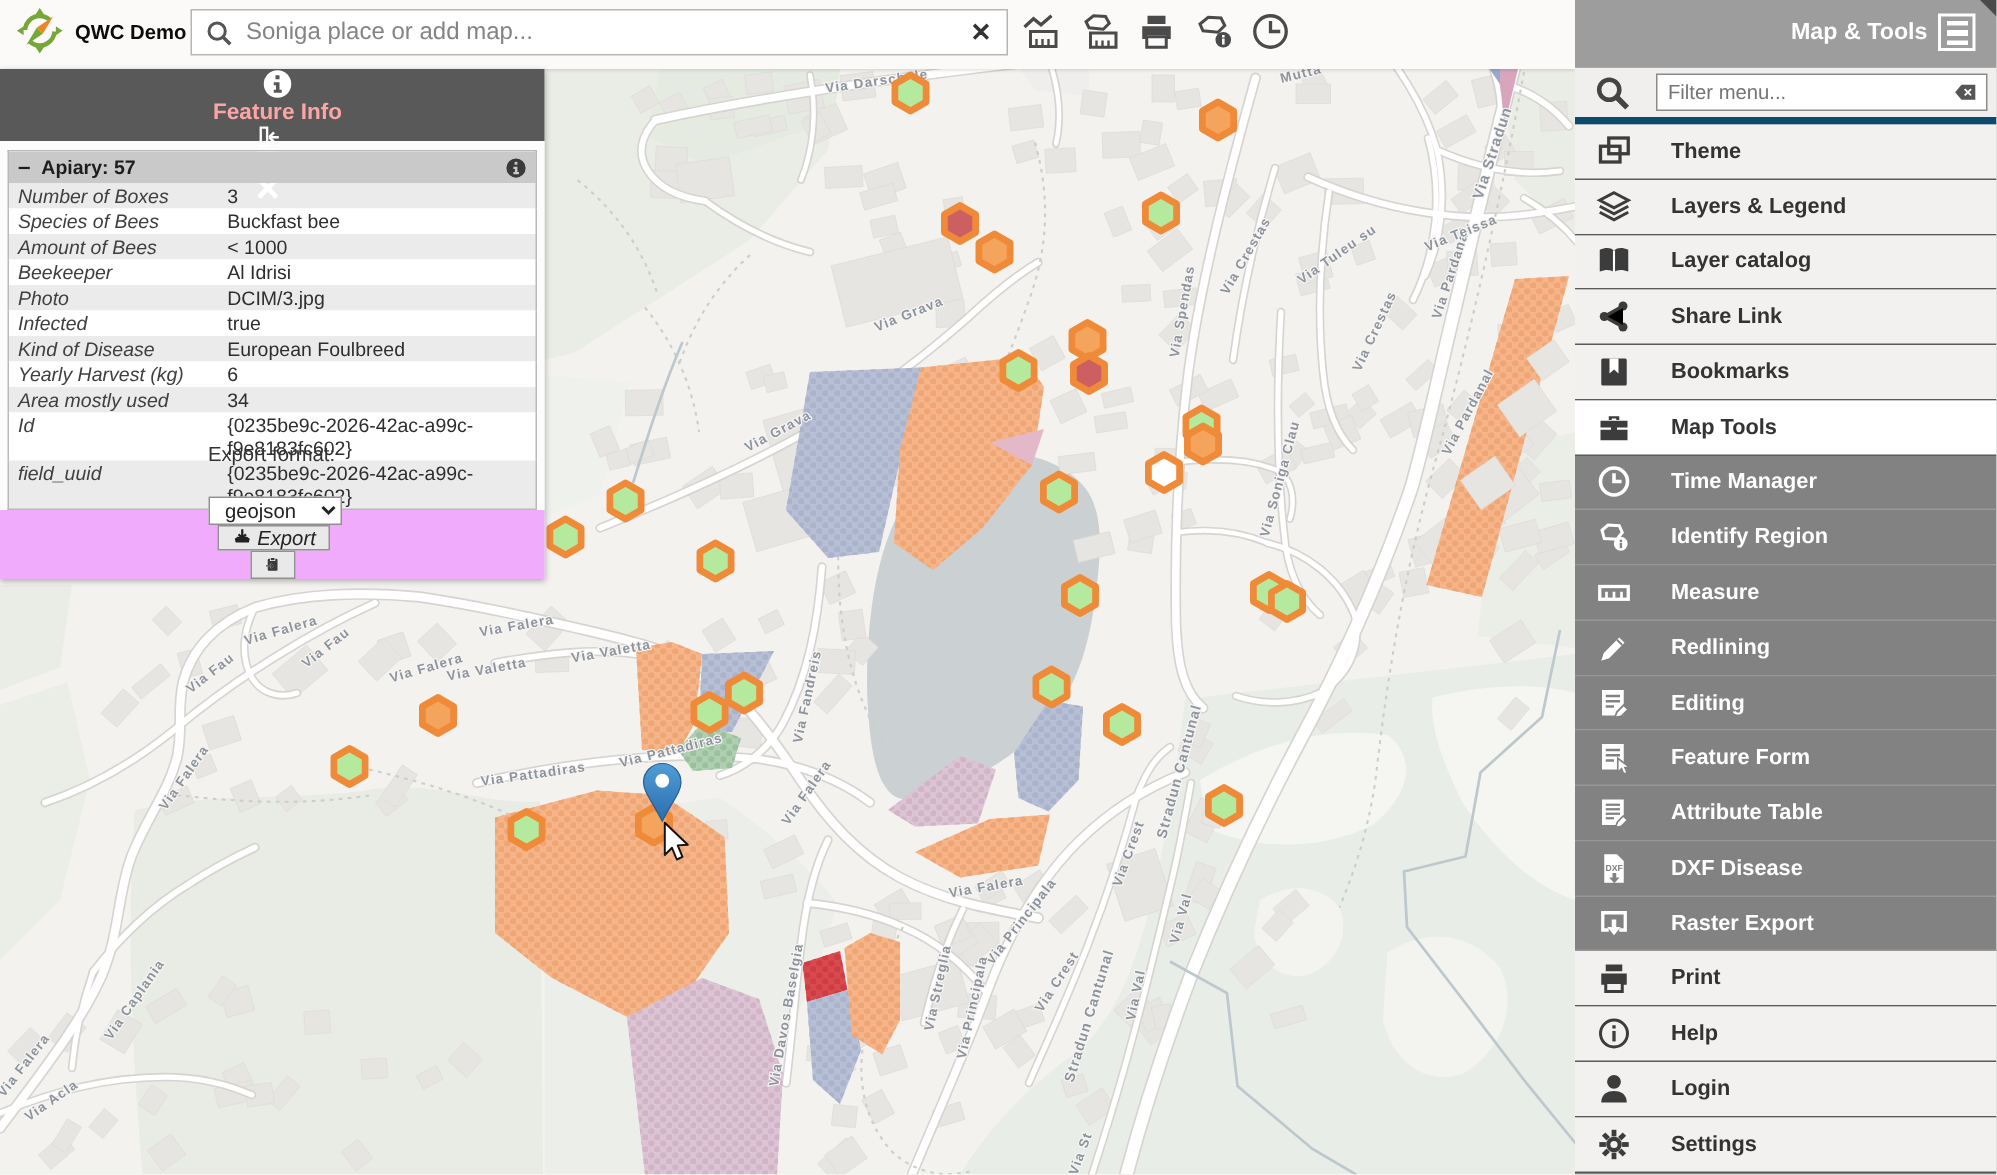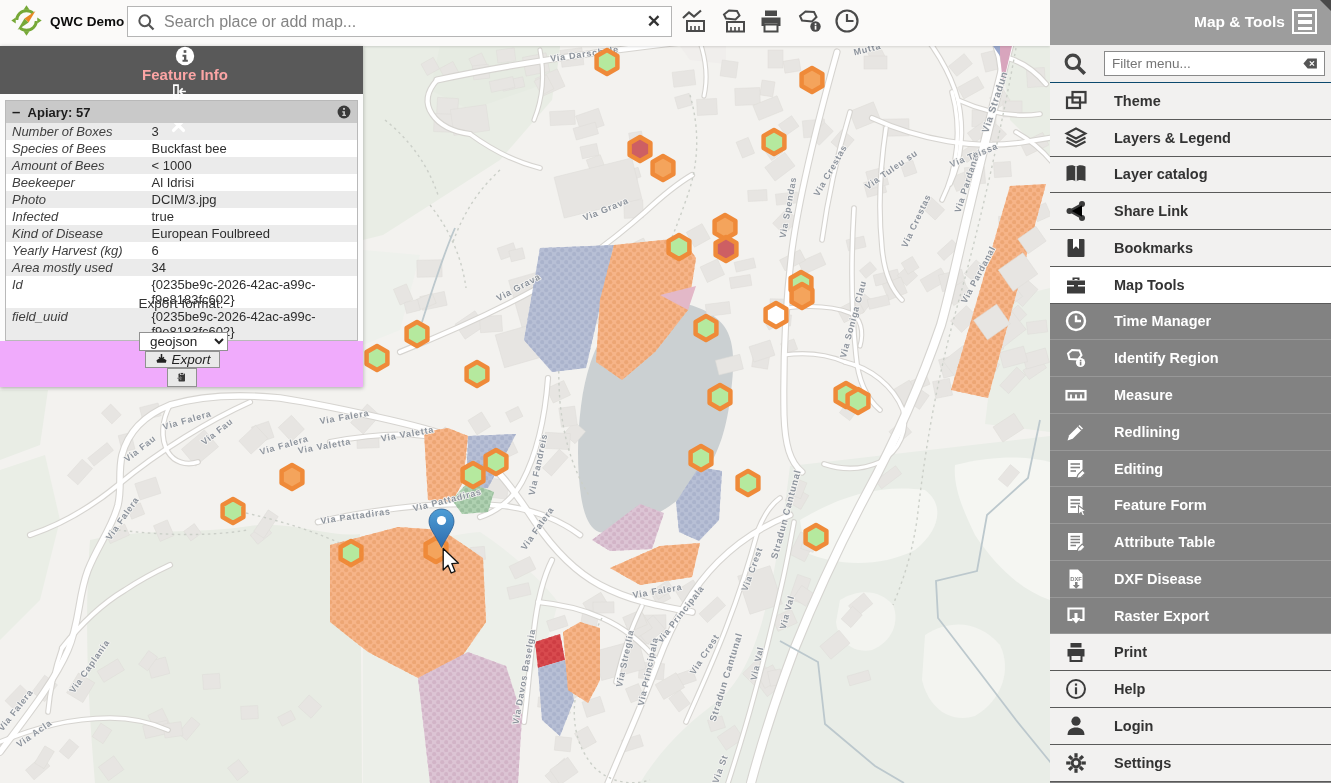--- a/index.html
+++ b/index.html
@@ -570,7 +570,7 @@
             <circle cx="10.5" cy="10.5" r="6.5" fill="none" stroke="#555" stroke-width="2.4"></circle>
             <path d="M15 15 L21 21" stroke="#555" stroke-width="2.8"></path>
           </svg></span>
-        <span class="ph">Search place or add map...</span>
+        <span class="ph">Soniga place or add map...</span>
         <span class="x">✕</span>
       </div>
   <div class="tbico" style="left:681px;"><svg class="" width="26" height="26" viewBox="0 0 26 26">

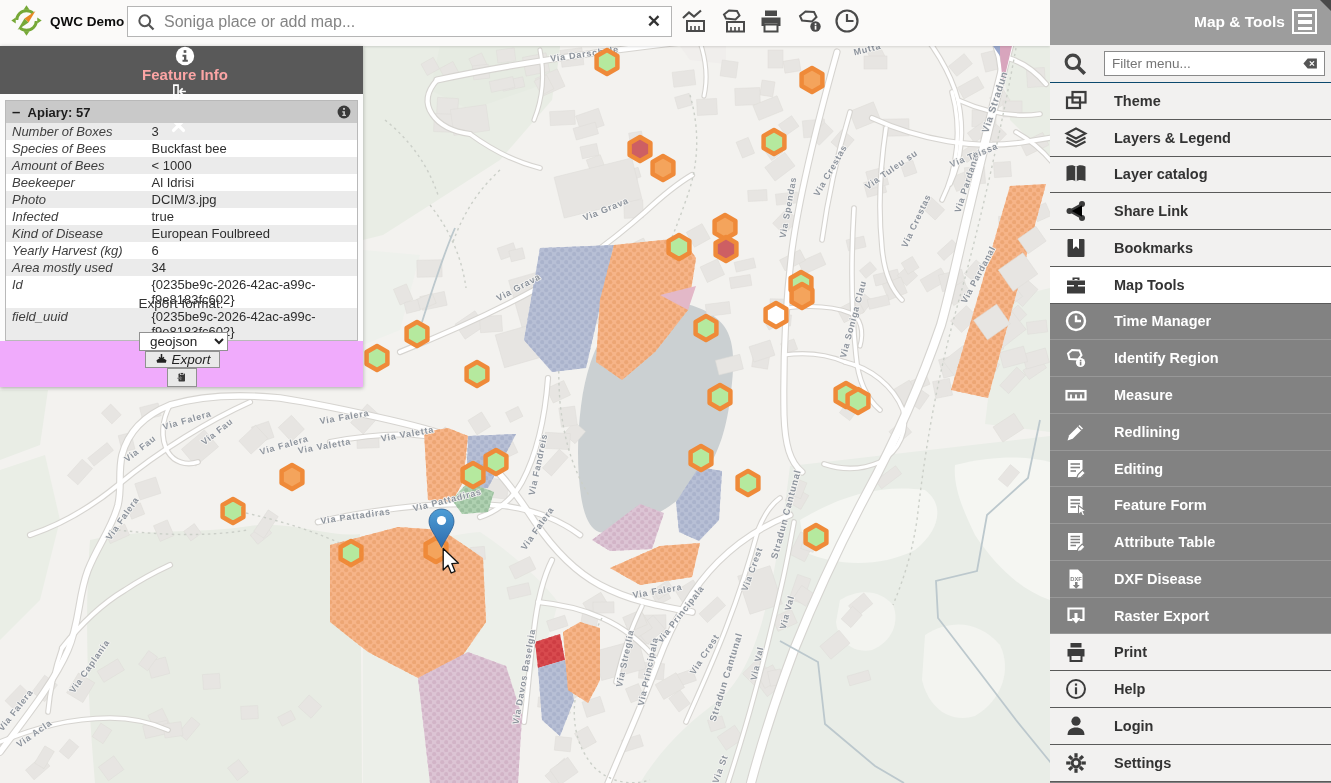--- a/index.html
+++ b/index.html
@@ -32,7 +32,7 @@
 #sbcorner{position:absolute;right:0;top:0;width:0;height:0;border-left:11px solid transparent;border-top:11px solid #4a4a4a;}
 #menubox{position:absolute;right:14px;top:8.5px;width:25px;height:25px;border:2.5px solid #fff;}
 #menubox div{height:3.5px;background:#fff;margin:3px 3.5px 0 3.5px;}
-#filter{height:38px;background:#f0efee;display:flex;align-items:center;border-bottom:1px solid #0c4a6e;}
+#filter{height:38px;background:#f0efee;display:flex;align-items:center;border-bottom:5px solid #0c4a6e;}
 #filter input{width:221px;height:25px;margin-left:16px;border:1px solid #8a8a8a;font-size:13.5px;font-family:"Liberation Sans",sans-serif;color:#555;padding:0 22px 0 7px;background:#fff;}
 .mi{height:36.78px;display:flex;align-items:center;border-bottom:1px solid #5a5a5a;}
 .mi.light{background:#f2f1f0;color:#333;}

